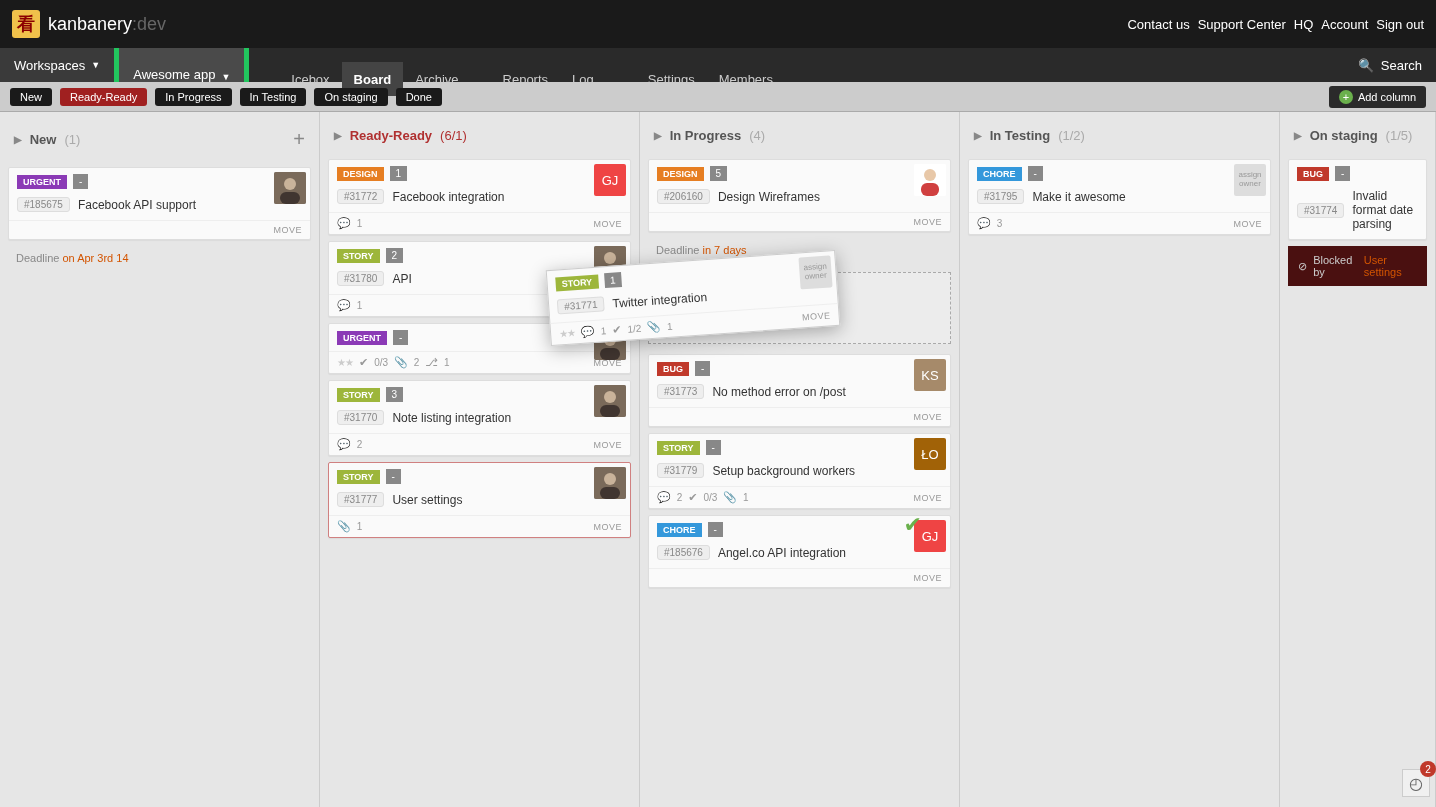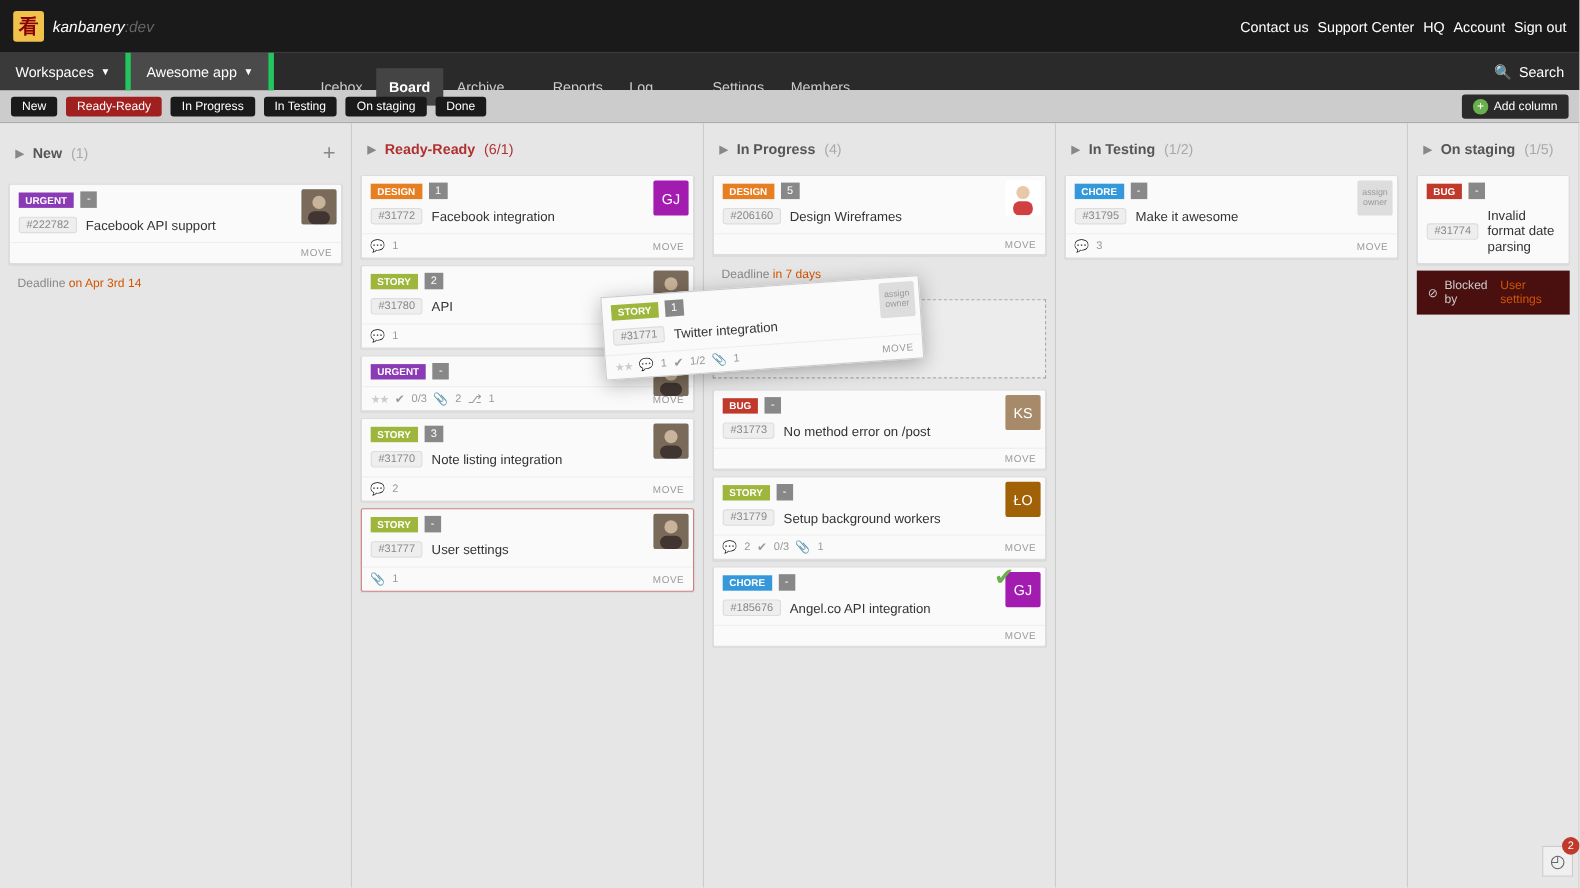--- a/index.html
+++ b/index.html
@@ -8,7 +8,7 @@
 
 .top-header { background: #1a1a1a; height: 48px; display: flex; align-items: center; padding: 0 12px; }
 .logo-box { width: 28px; height: 28px; background: #f0c14b; border-radius: 3px; display: flex; align-items: center; justify-content: center; font-size: 18px; color: #8b0000; font-weight: bold; margin-right: 8px; }
-.brand { color: #fff; font-size: 14px; font-weight: 300; font-style: italic; }
+.brand { color: #fff; font-size: 18px; font-weight: 300; }
 .brand-suffix { color: #666; }
 .top-nav-right { margin-left: auto; display: flex; gap: 8px; }
 .top-nav-right a { color: #fff; text-decoration: none; font-size: 13px; cursor: pointer; }

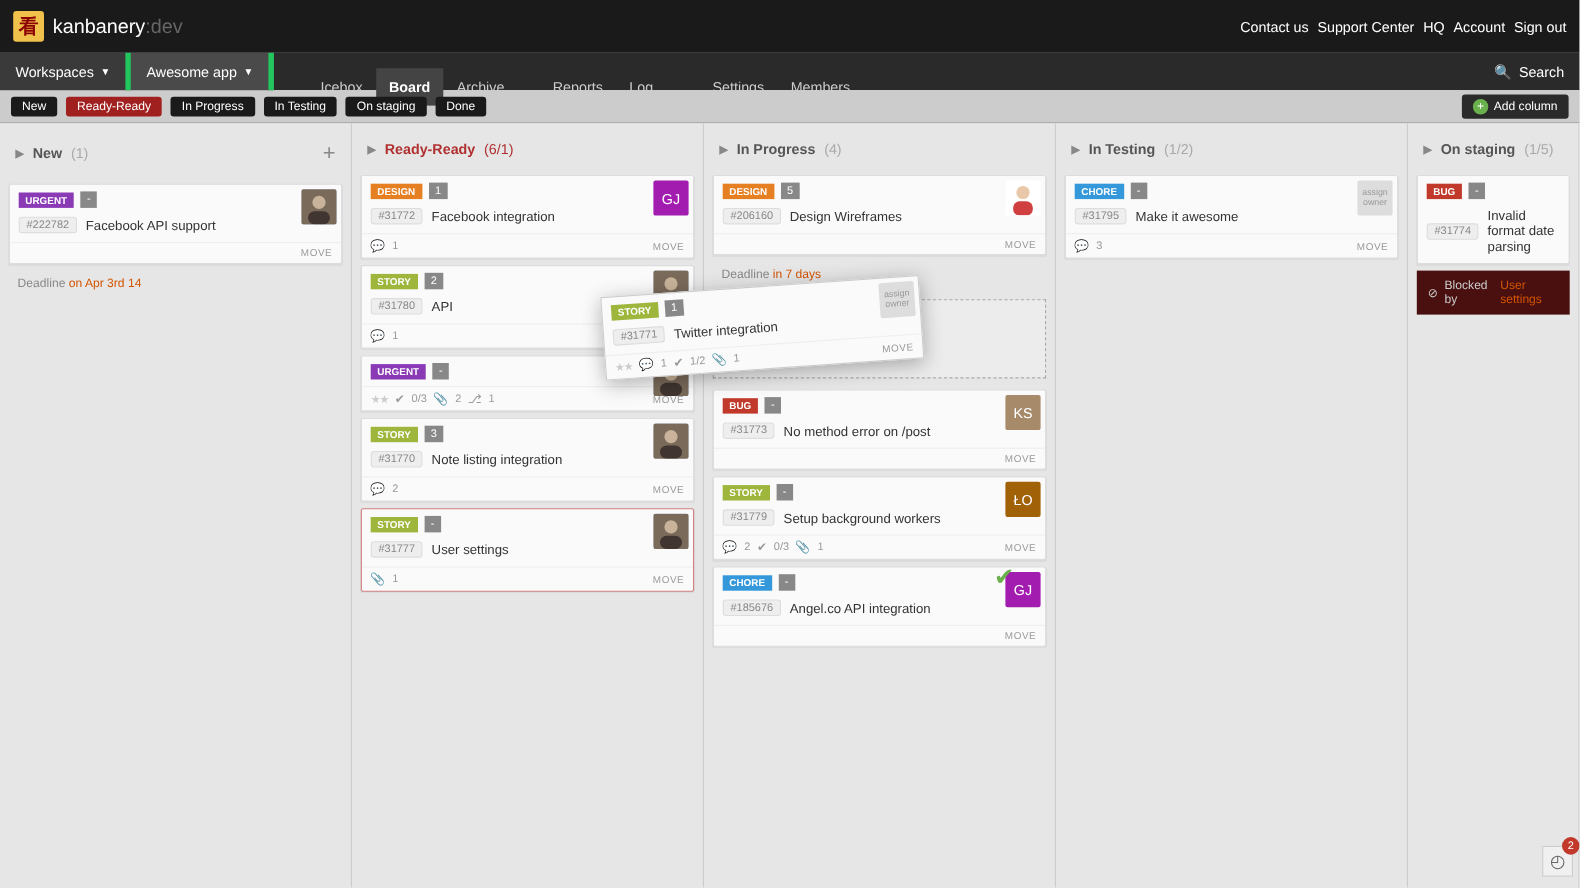--- a/index.html
+++ b/index.html
@@ -16,7 +16,7 @@
 
 .tab-bar { background: #2a2a2a; height: 34px; display: flex; align-items: center; padding: 0 0px; }
 .tab-bar .menu-btn { background: #3a3a3a; color: #fff; padding: 0 14px; height: 34px; display: flex; align-items: center; border: none; font-size: 13px; cursor: pointer; border-right: 5px solid #22c55e; }
-.tab-bar .menu-btn.light { background: #4a4a4a; }
+.tab-bar .menu-btn.light { background: #4a4a4a; align-items: flex-end; }
 .tab-bar .caret { margin-left: 6px; font-size: 9px; }
 .tab-bar .tab-link { color: #ccc; padding: 0 12px; height: 34px; display: flex; align-items: center; cursor: pointer; font-size: 13px; margin-top: 28px; }
 .tab-bar .tab-link.active { background: #444; color: #fff; font-weight: bold; }

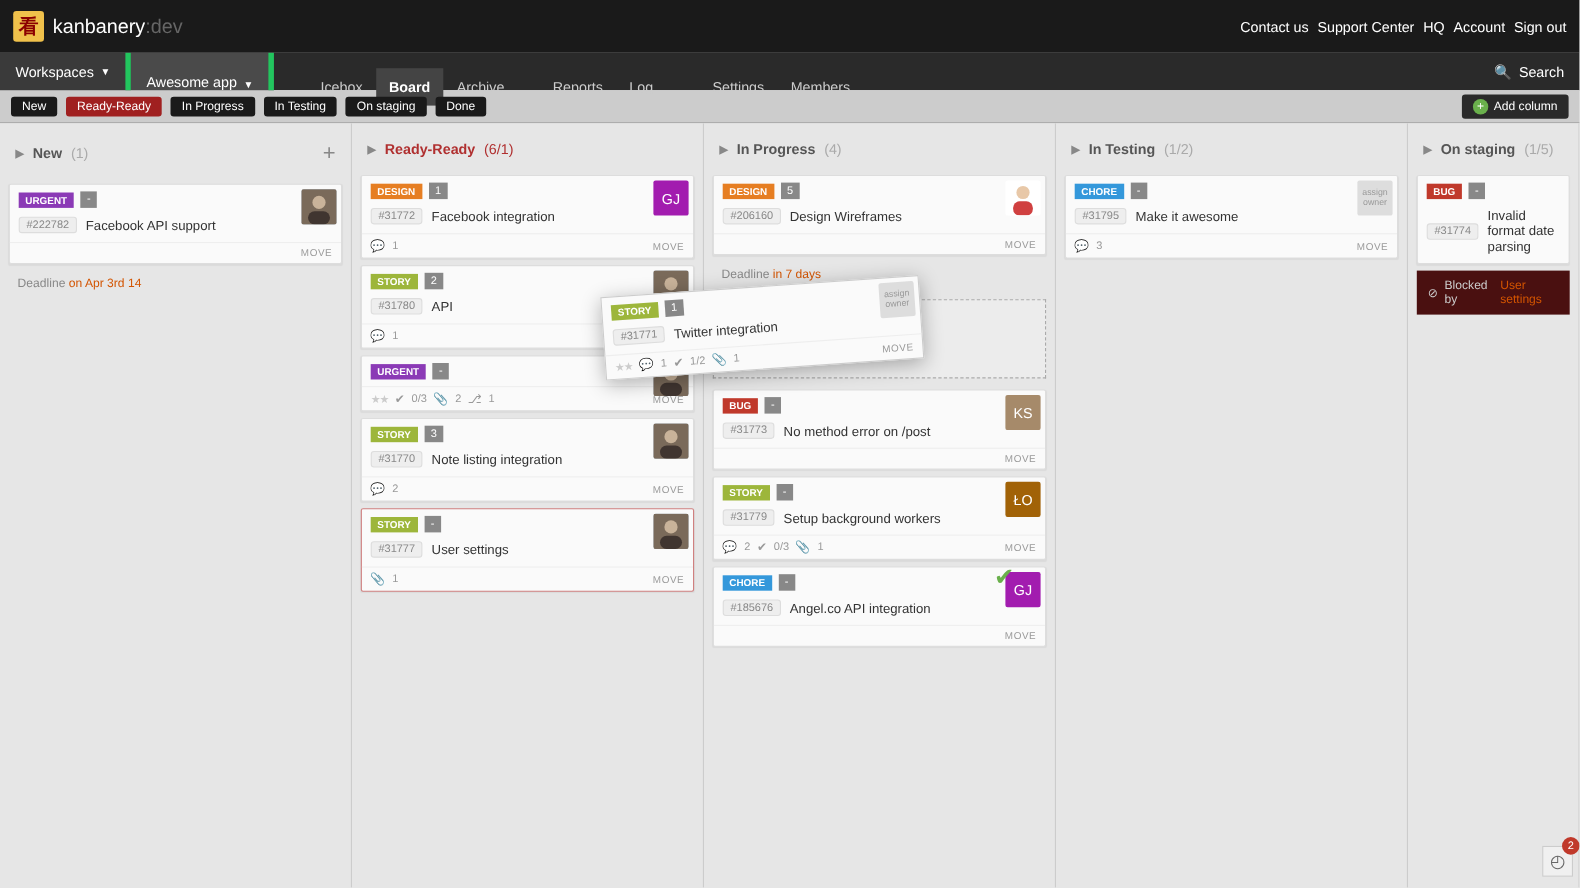--- a/index.html
+++ b/index.html
@@ -56,7 +56,7 @@
 .badge.chore { background: #3498db; }
 .ticket { background: #eee; border: 1px solid #ddd; border-radius: 3px; padding: 1px 6px; font-size: 10px; color: #888; }
 .title { font-size: 12px; color: #333; }
-.avatar { width: 32px; height: 32px; position: absolute; right: 4px; top: 4px; background: #a21caf; color: #fff; display: flex; align-items: center; justify-content: center; font-size: 13px; border-radius: 2px; }
+.avatar { width: 32px; height: 32px; position: absolute; right: 4px; top: 4px; background: #ef4444; color: #fff; display: flex; align-items: center; justify-content: center; font-size: 13px; border-radius: 2px; }
 .avatar.img { background: #888; overflow:hidden; }
 .avatar.ph { background: #ddd; color: #999; font-size: 8px; text-align:center; line-height: 1.1; }
 .avatar.ks { background: #a68a6a; text-align: center; }

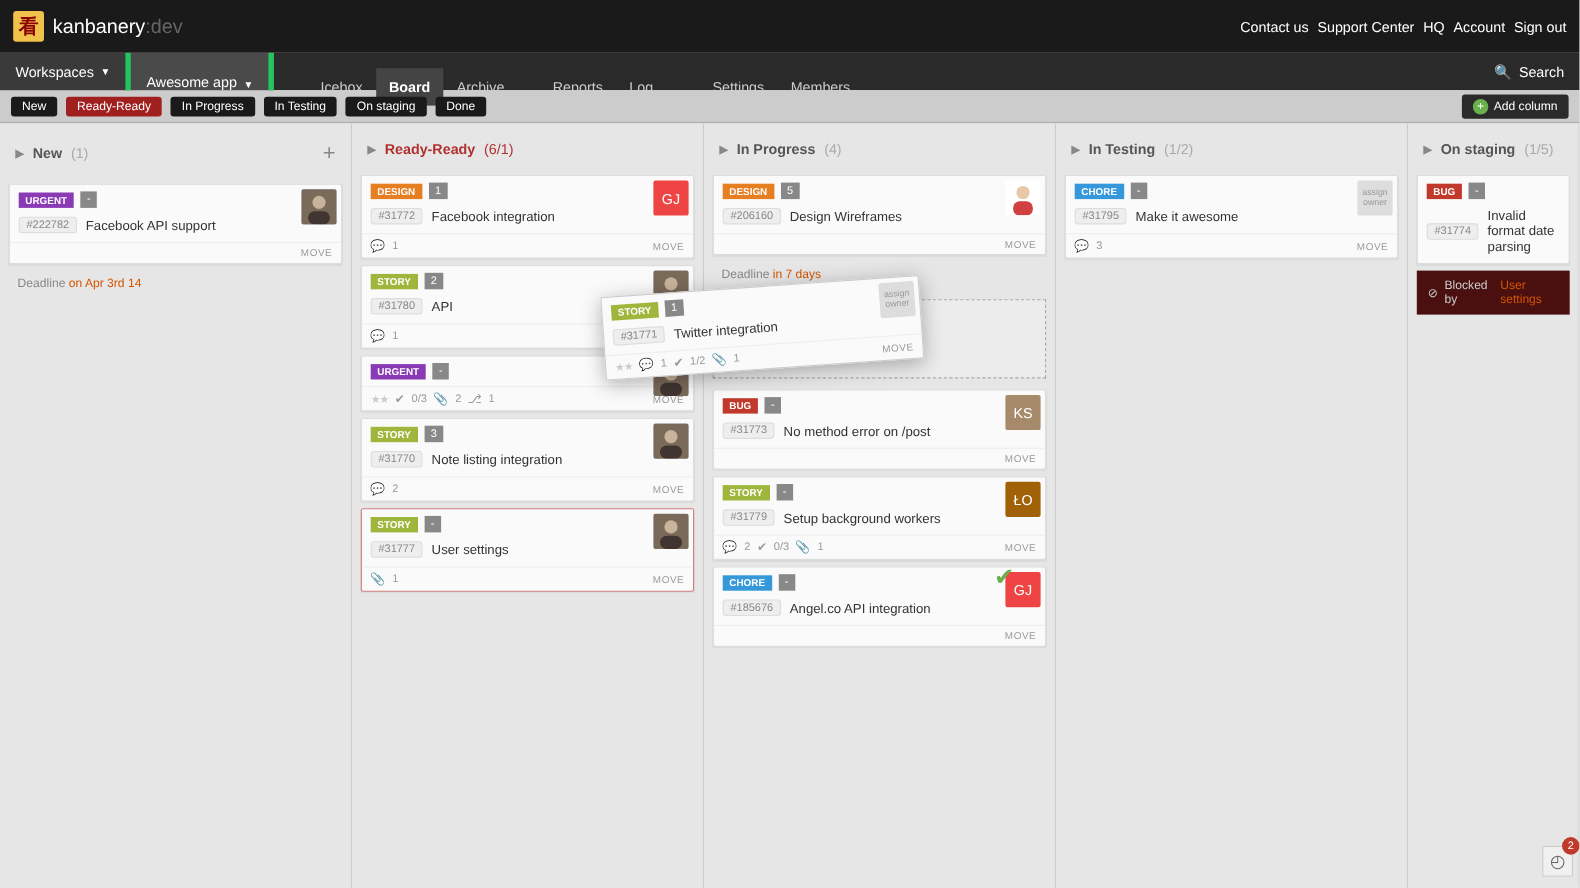--- a/index.html
+++ b/index.html
@@ -164,7 +164,7 @@
             <span class="badge-pts">-</span>
           </div>
         <div class="card-main">
-            <span class="ticket">#222782</span>
+            <span class="ticket">#185675</span>
             <span class="title">Facebook API support</span>
           </div>
         <div class="card-footer">

